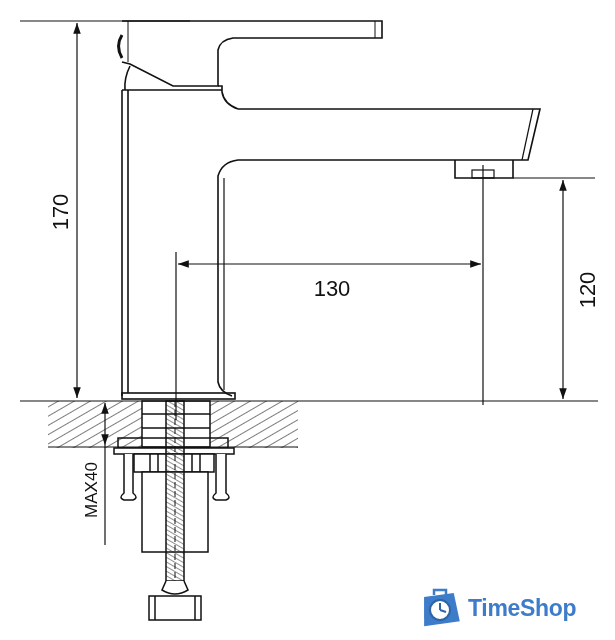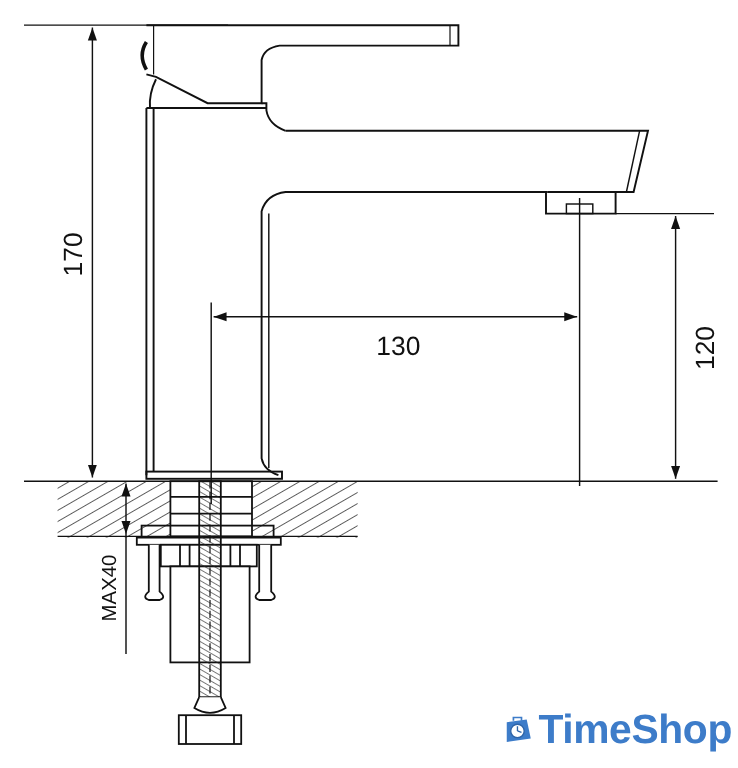--- a/index.html
+++ b/index.html
@@ -8,7 +8,7 @@
   .dimtext { font-family:"Liberation Sans", sans-serif; font-size:22px; fill:#111; }
   .maxtext { font-family:"Liberation Sans", sans-serif; font-size:17px; fill:#111; }
   .logo { position:absolute; left:420px; top:580px; width:190px; height:56px; display:flex; align-items:center; }
-  .logo-text { font-family:"Liberation Sans", sans-serif; font-weight:bold; font-size:34px; color:#3d7cc9; margin-left:4px; letter-spacing:-0.3px; }
+  .logo-text { font-family:"Liberation Sans", sans-serif; font-weight:bold; font-size:23px; color:#3d7cc9; margin-left:4px; letter-spacing:-0.3px; }
 </style>
 </head>
 <body>

